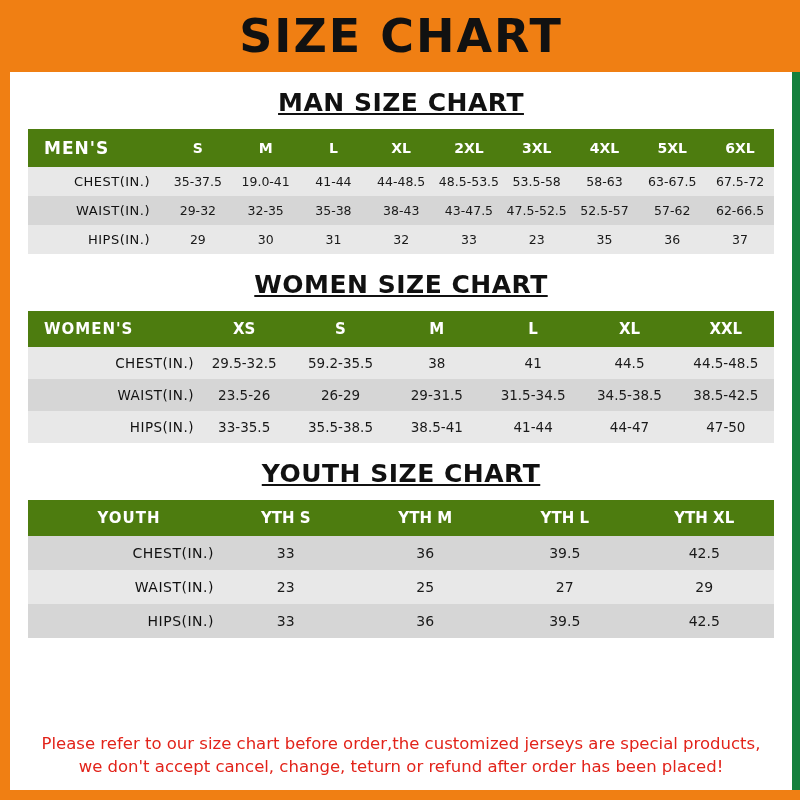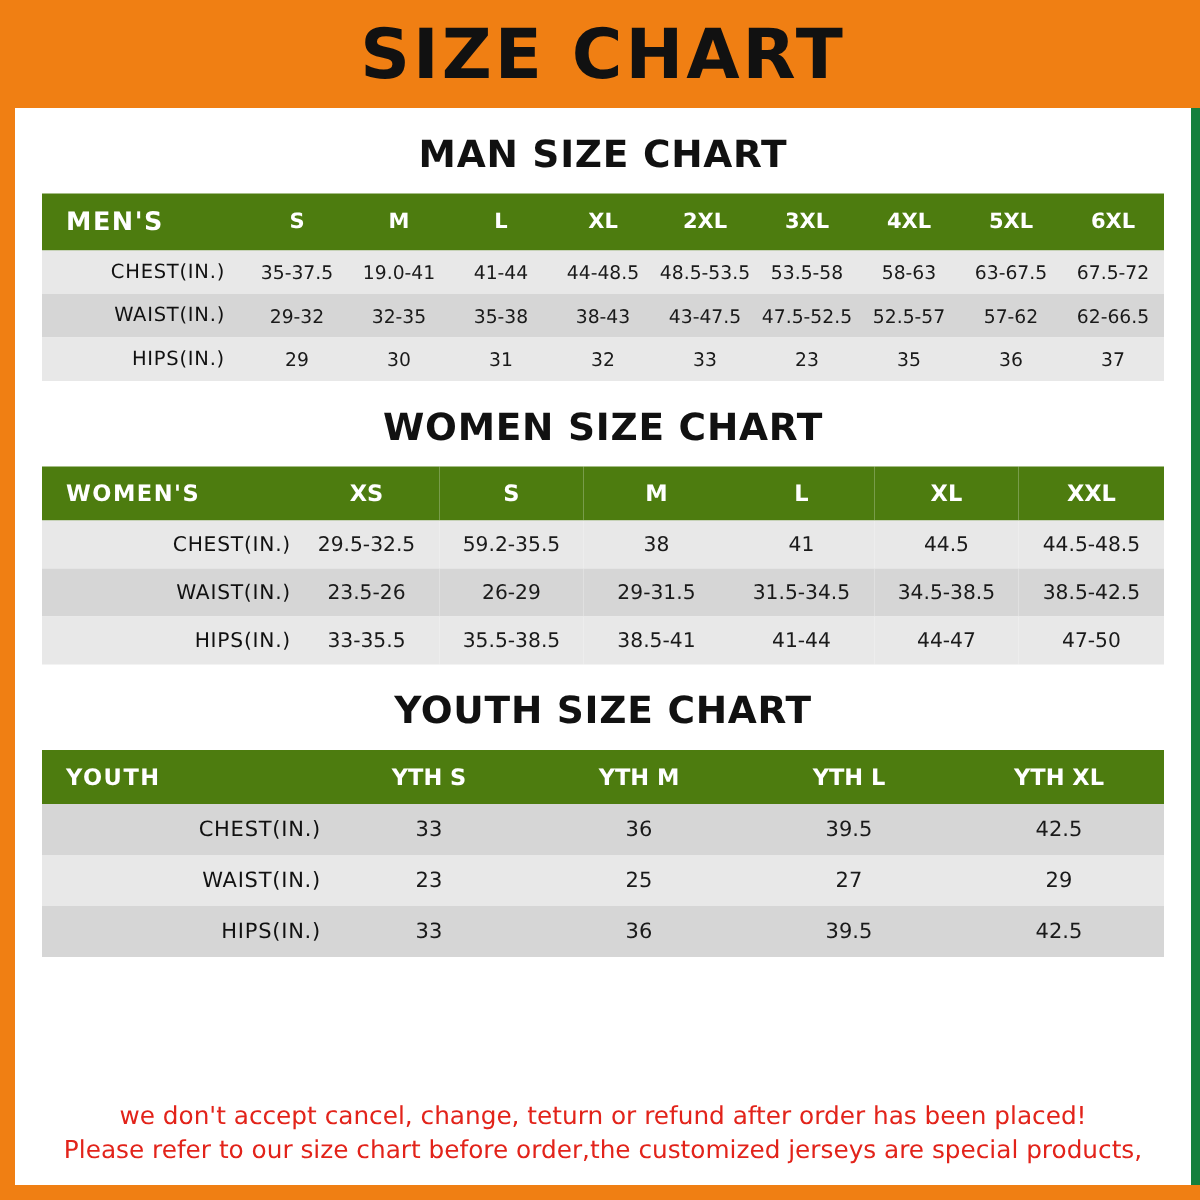--- a/index.html
+++ b/index.html
@@ -20,7 +20,7 @@
     background: #ffffff;
     box-sizing: border-box;
     border-left: 10px solid #f07f13;
-    border-right: 6px solid #15803d;
+    border-right: 8px solid #15803d;
     display: flex;
     flex-direction: column;
   }

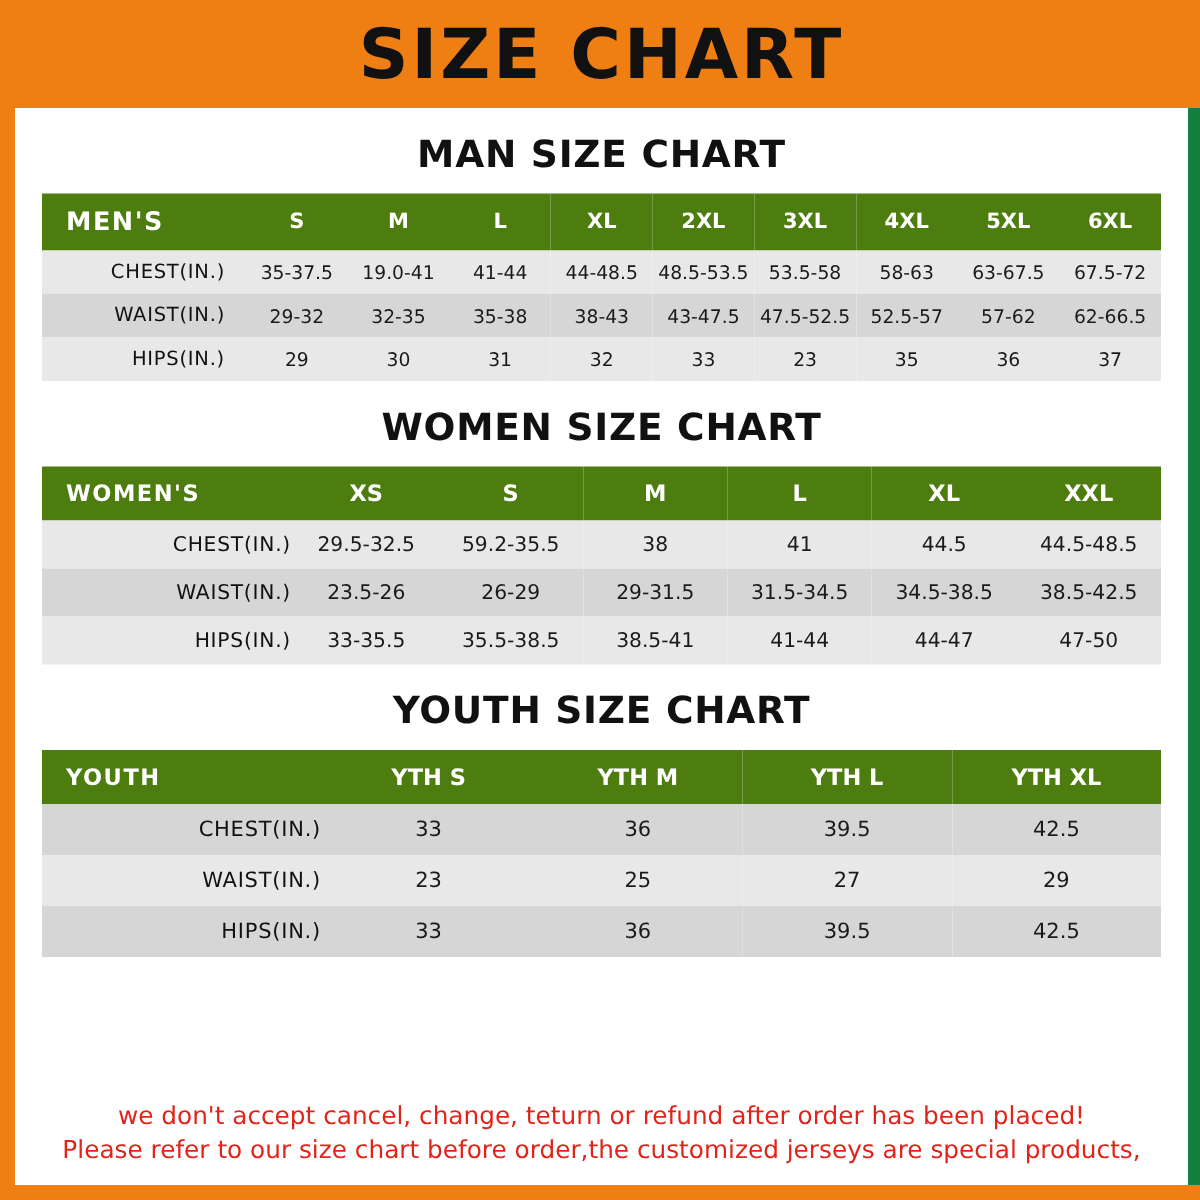--- a/index.html
+++ b/index.html
@@ -60,6 +60,7 @@
     color: #111111;
     margin: 0 0 12px 0;
     font-family: "DejaVu Sans", sans-serif;
+    text-decoration: underline;
   }
   table.size-table {
     width: 100%;

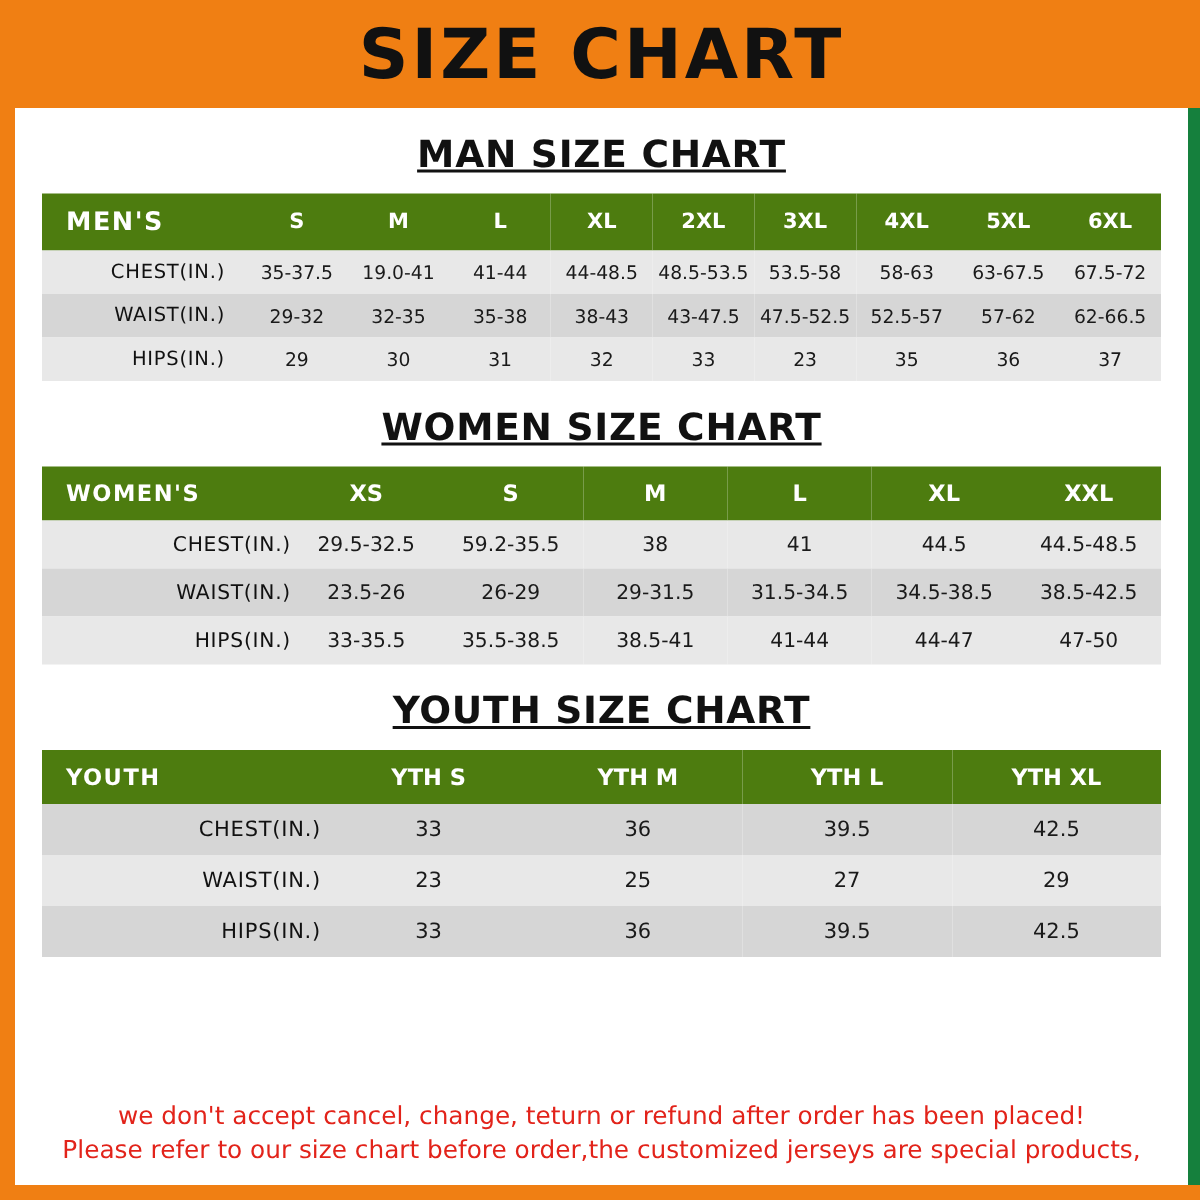--- a/index.html
+++ b/index.html
@@ -111,7 +111,7 @@
   #women-table thead th.rowlabel { width: 150px; }
   #women-table tbody td.rowlabel { width: 150px; }
 
-  #youth-table thead th.rowlabel { width: 170px; }
+  #youth-table thead th.rowlabel { width: 170px; text-align: center; }
   #youth-table tbody td.rowlabel { width: 170px; }
   #youth-table thead th { font-size: 15px; }
   #youth-table tbody td { font-size: 14px; padding: 9px 2px; }

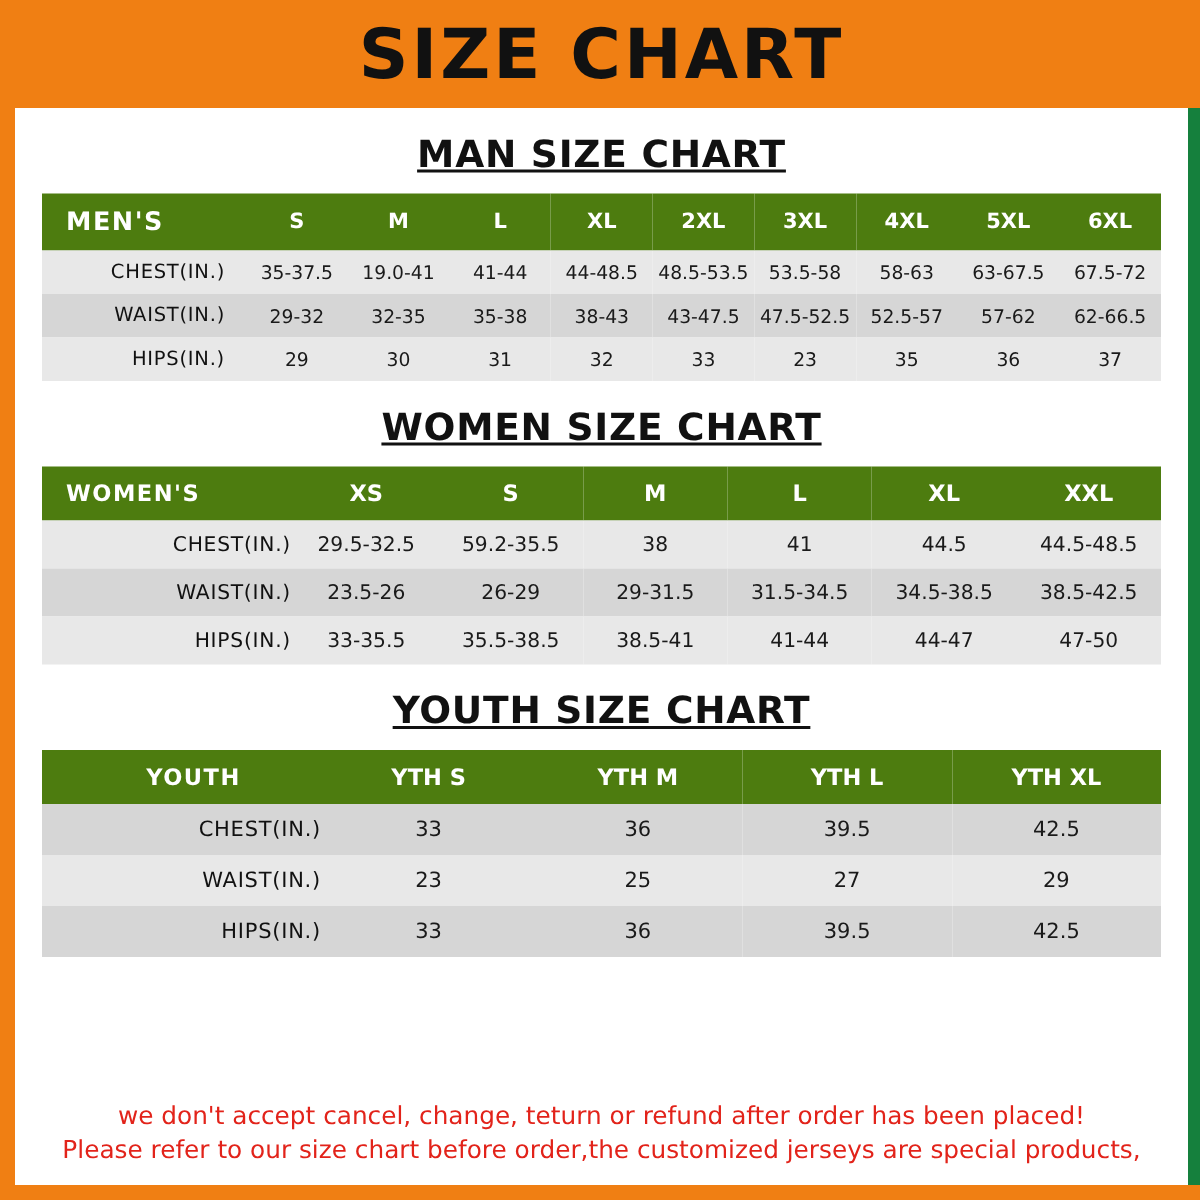--- a/index.html
+++ b/index.html
@@ -295,8 +295,8 @@
   </div>
 
   <div class="footer-note">
+    <span class="line">Please refer to our size chart before order,the customized jerseys are special products,</span>
     <span class="line">we don't accept cancel, change, teturn or refund after order has been placed!</span>
-    <span class="line">Please refer to our size chart before order,the customized jerseys are special products,</span>
   </div>
 
   <div class="bottom-bar"></div>

